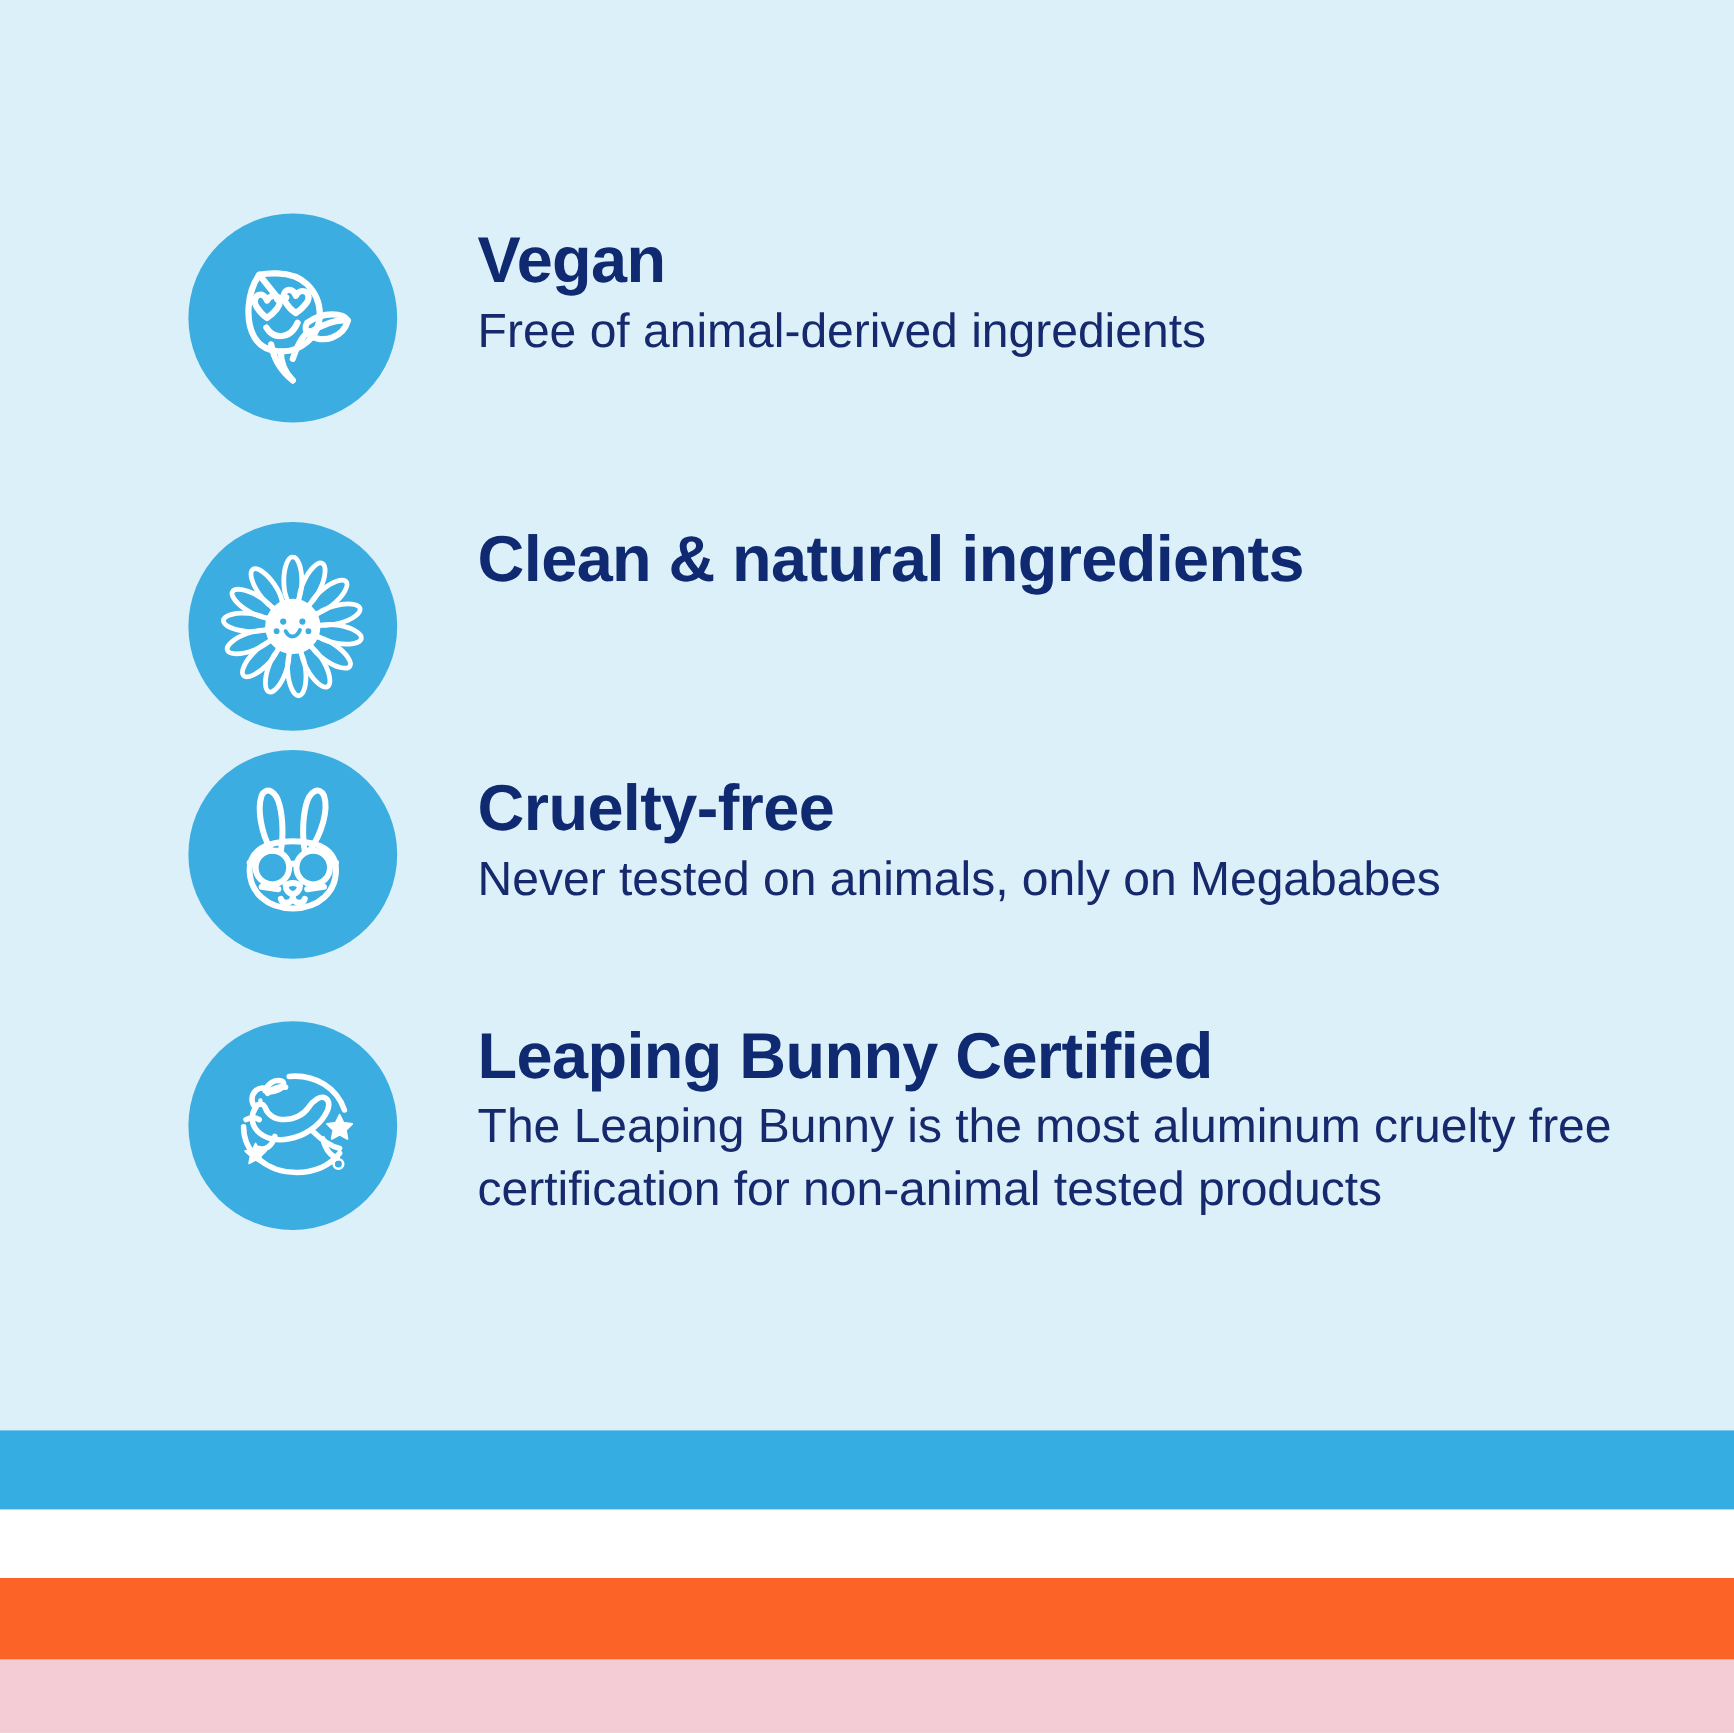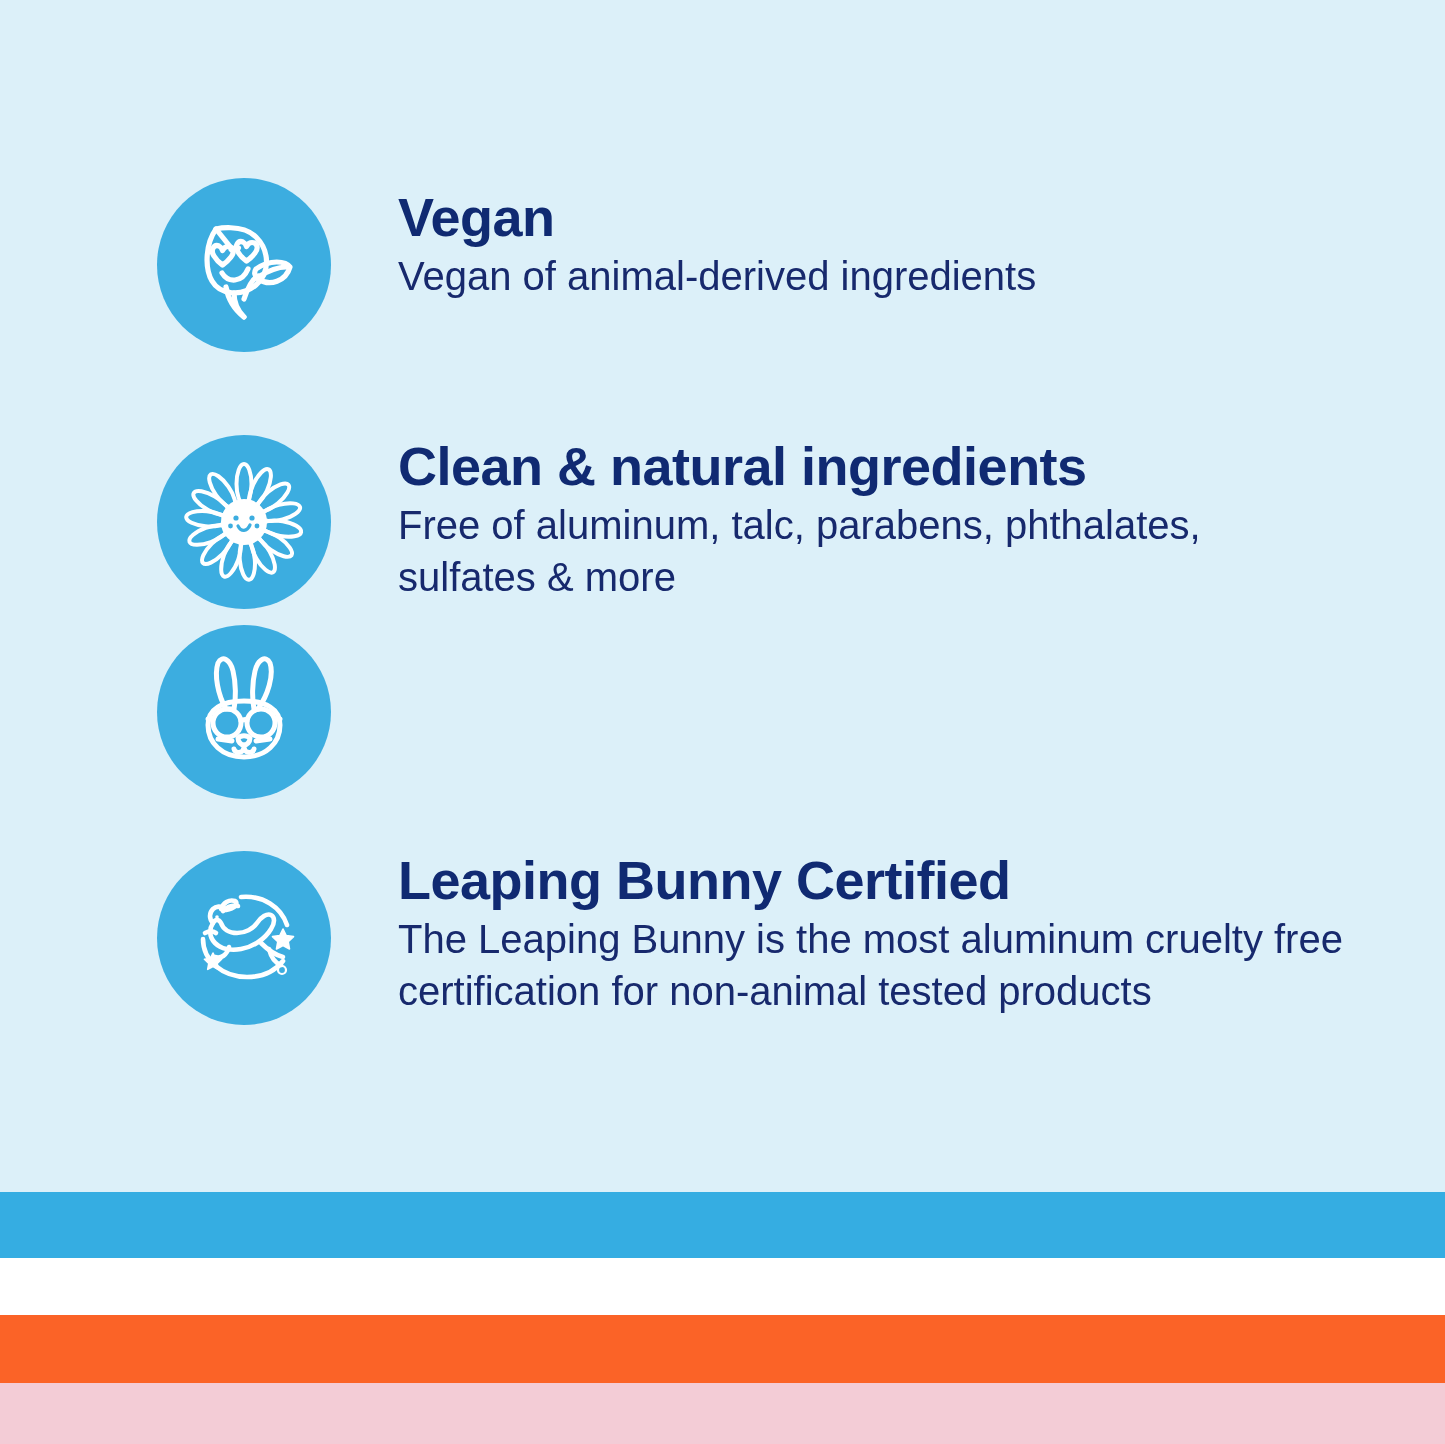--- a/index.html
+++ b/index.html
@@ -130,7 +130,7 @@
       </div>
       <div class="feature-text">
         <h2 class="feature-title">Vegan</h2>
-        <p class="feature-desc">Vegan of animal-derived ingredients</p>
+        <p class="feature-desc">Free of animal-derived ingredients</p>
       </div>
     </div>
 

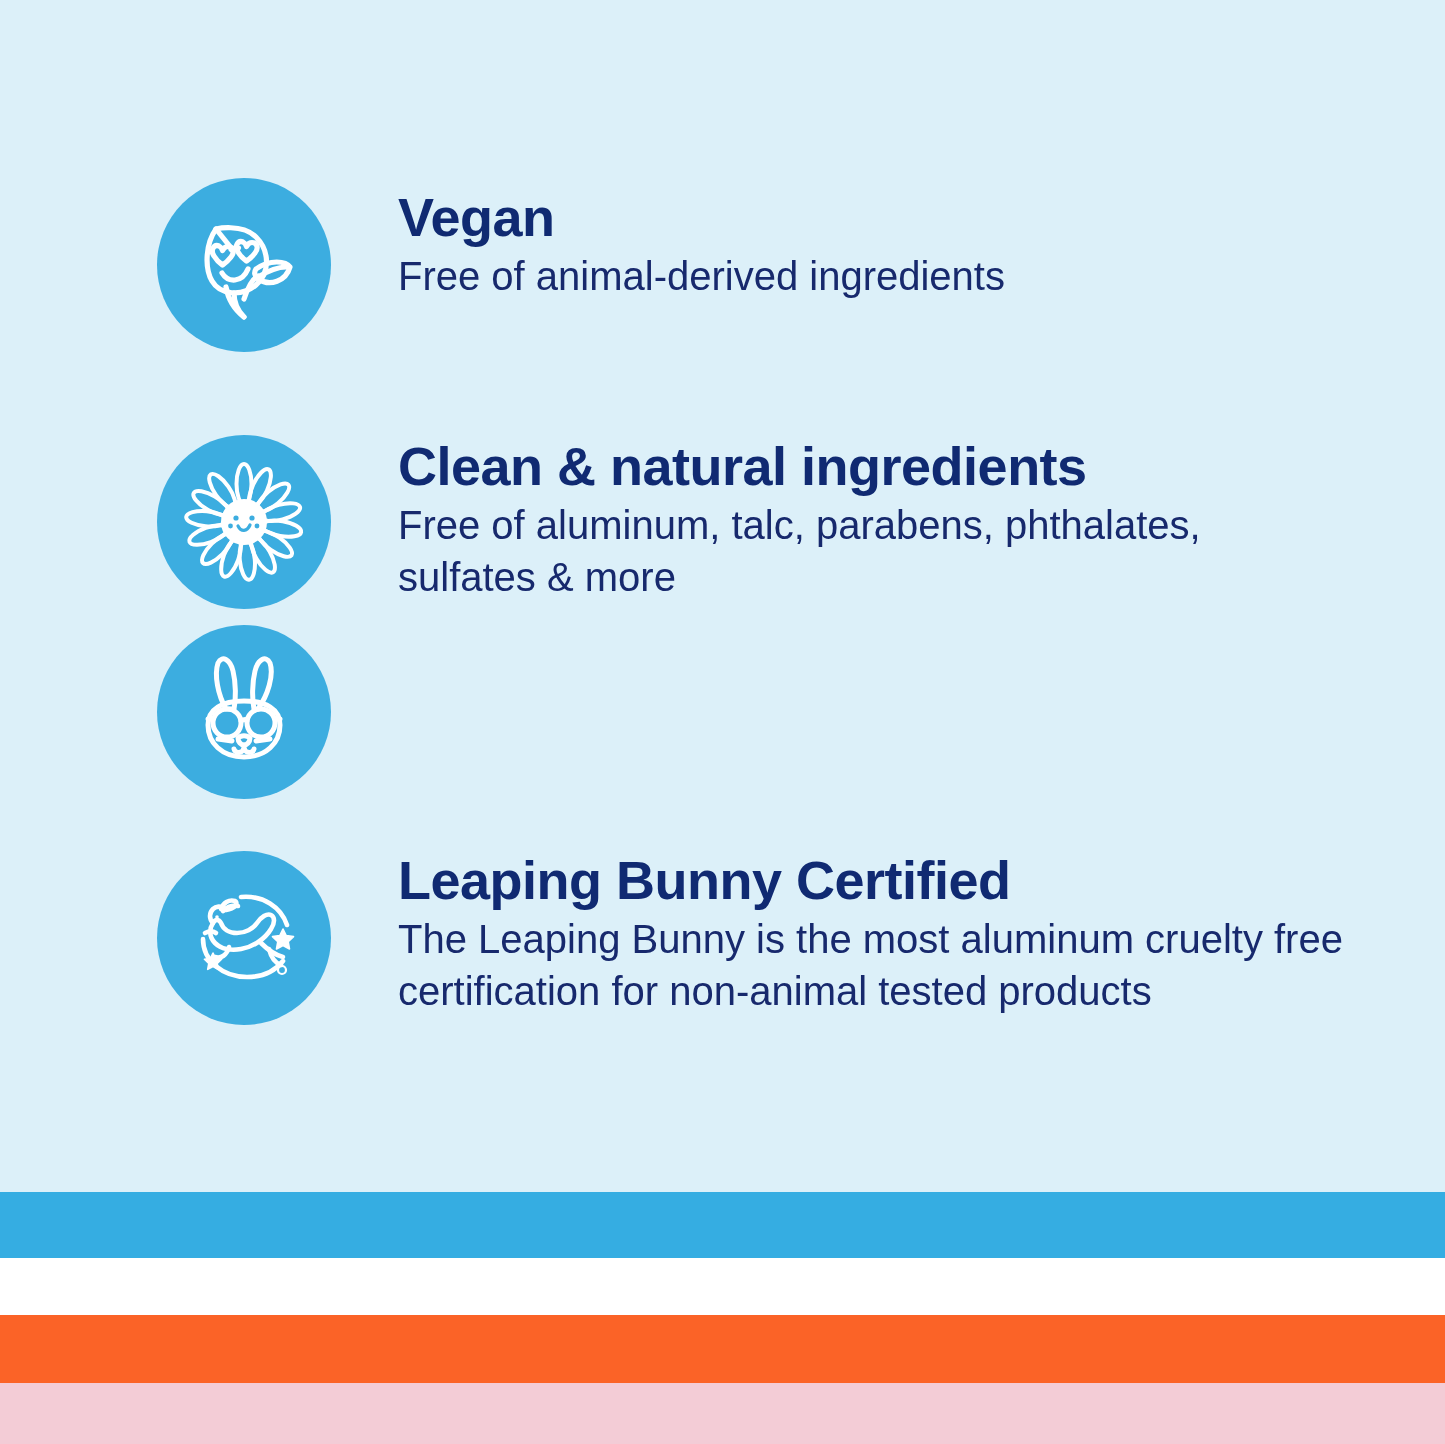--- a/index.html
+++ b/index.html
@@ -195,7 +195,6 @@
       </div>
       <div class="feature-text">
         <h2 class="feature-title">Clean &amp; natural ingredients</h2>
-        <p class="feature-desc">Free of aluminum, talc, parabens, phthalates, sulfates &amp; more</p>
       </div>
     </div>
 

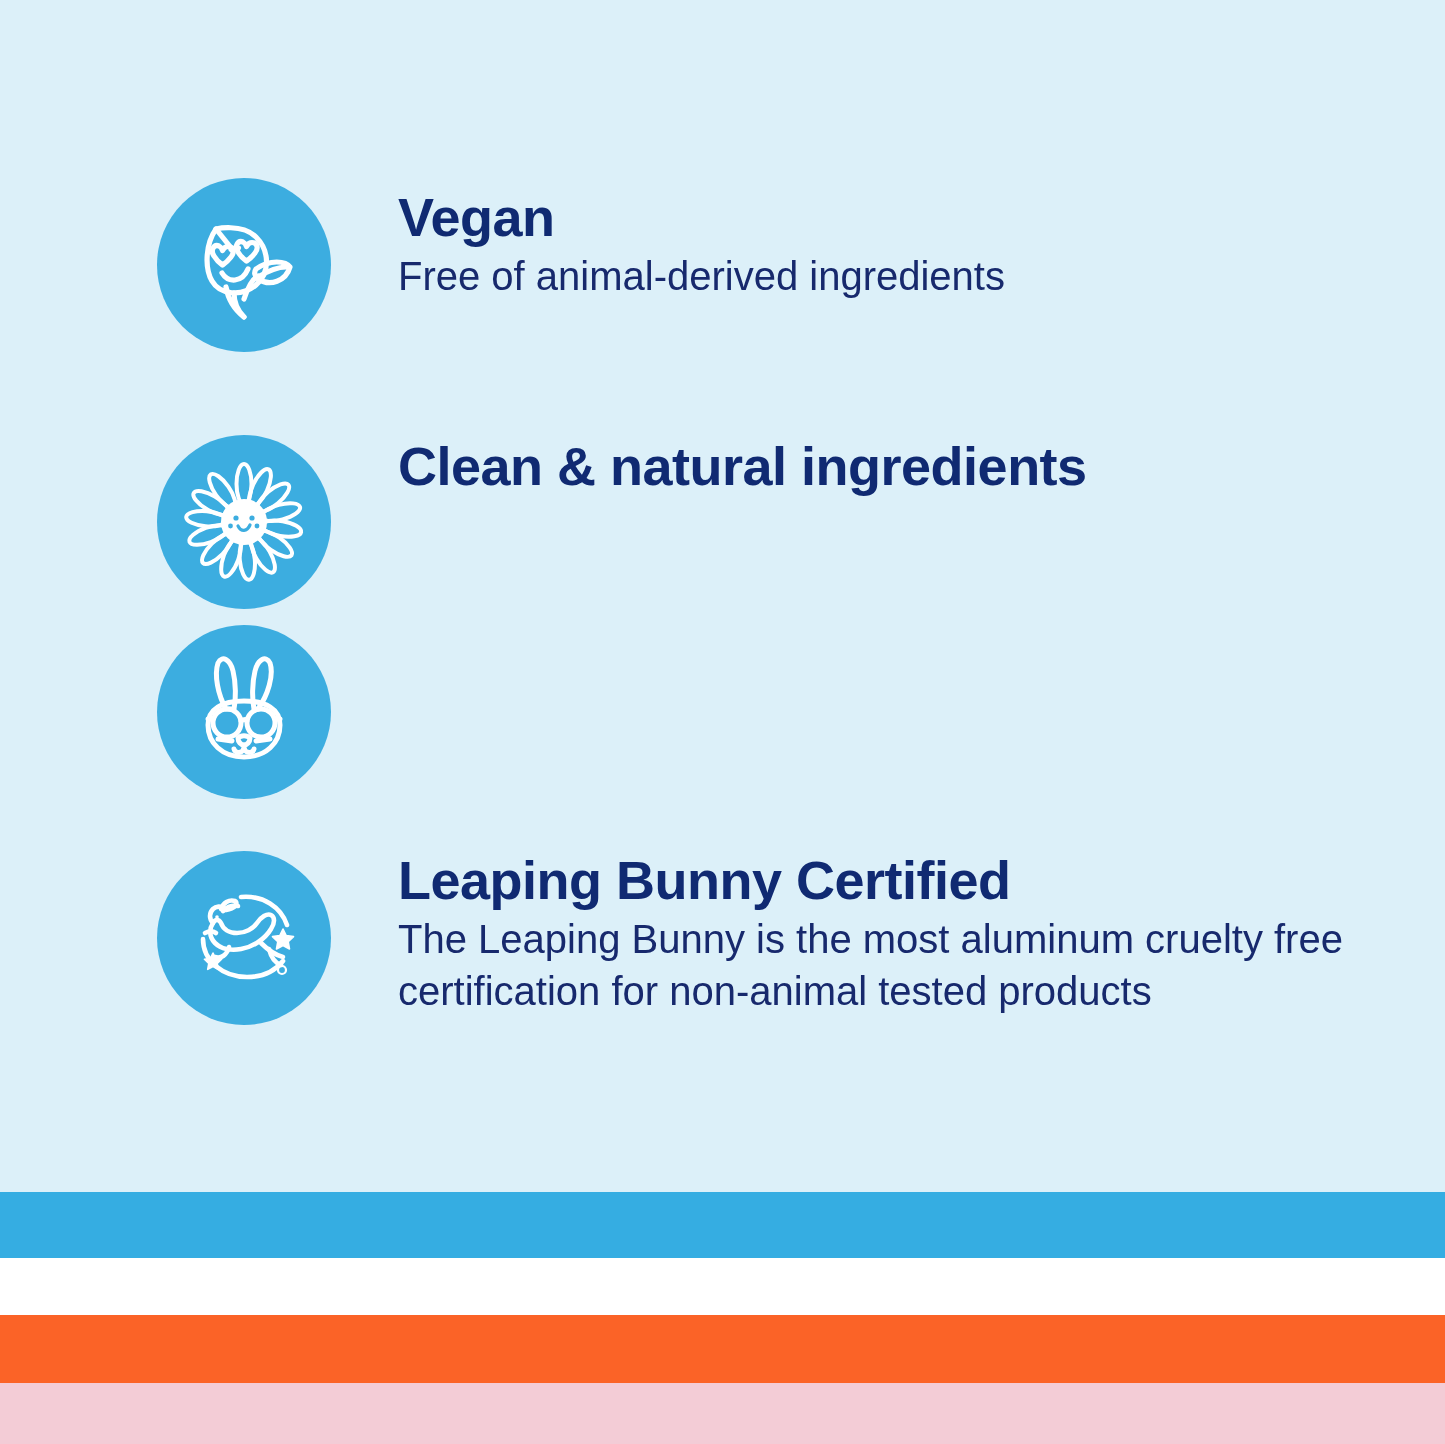--- a/index.html
+++ b/index.html
@@ -229,6 +229,10 @@
           </svg>
         </span>
       </div>
+      <div class="feature-text">
+        <h2 class="feature-title">Cruelty-free</h2>
+        <p class="feature-desc">Never tested on animals, only on Megababes</p>
+      </div>
     </div>
 
     <div class="feature-row row-4">

